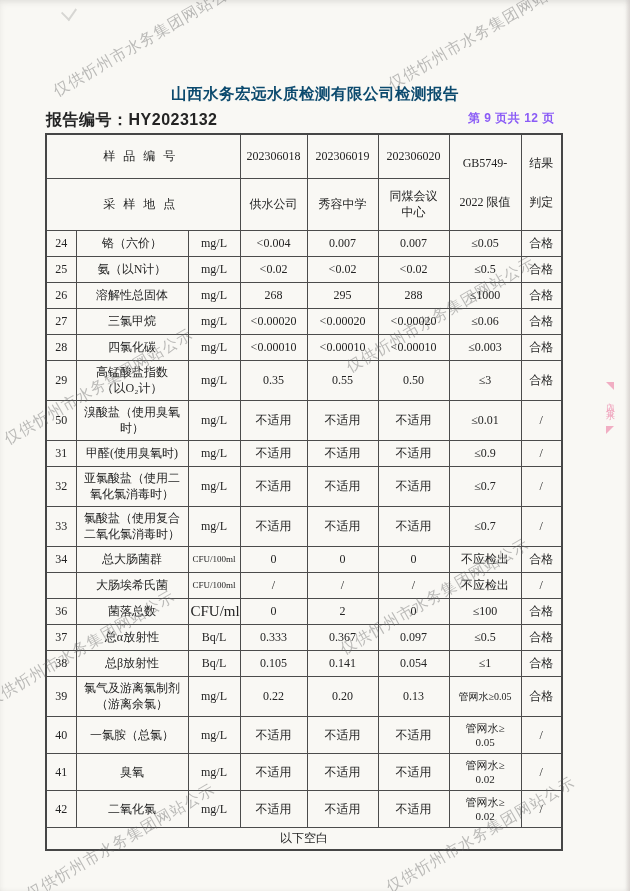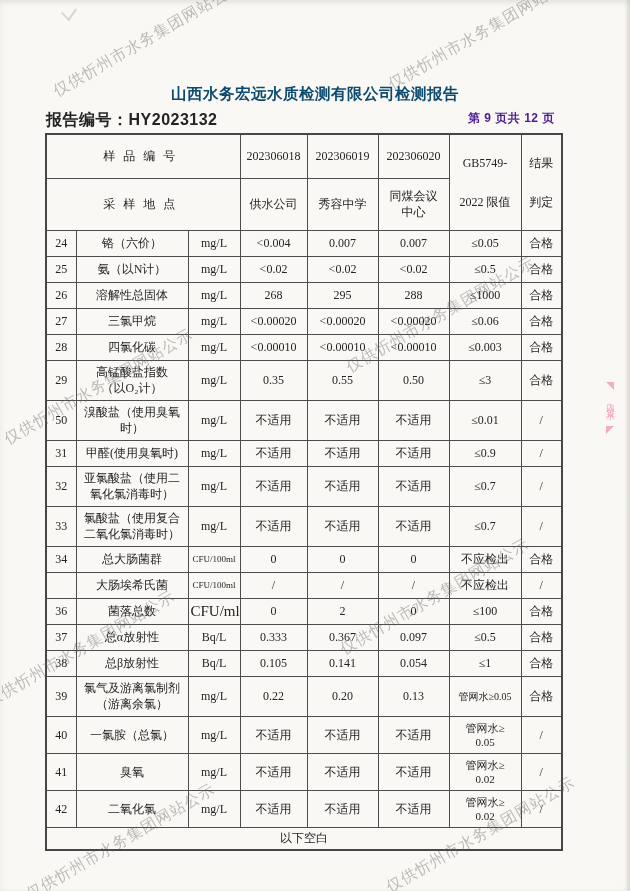--- a/index.html
+++ b/index.html
@@ -25,7 +25,7 @@
   }
   .page-info{
     position:absolute;top:110px;left:468px;
-    font-size:12px;font-weight:bold;color:#4c1d95;letter-spacing:.5px;
+    font-size:12px;font-weight:bold;color:#8b5cf6;letter-spacing:.5px;
   }
   
   table.report{

